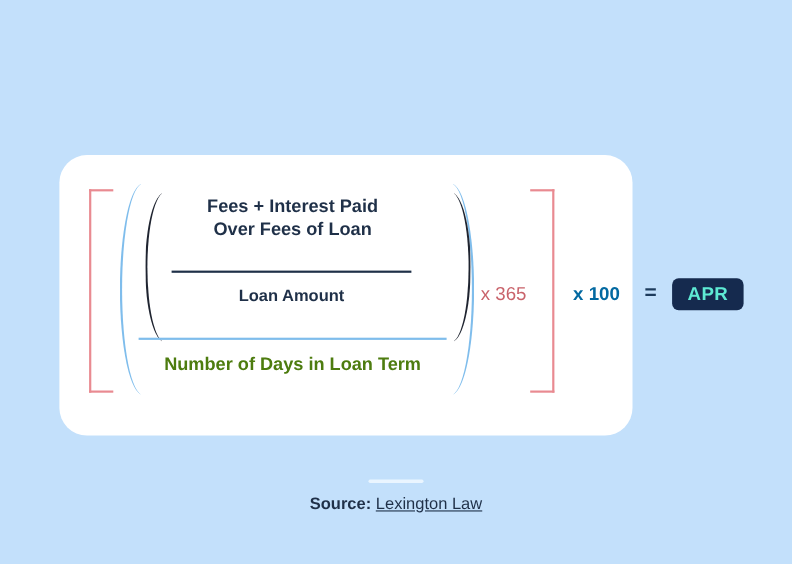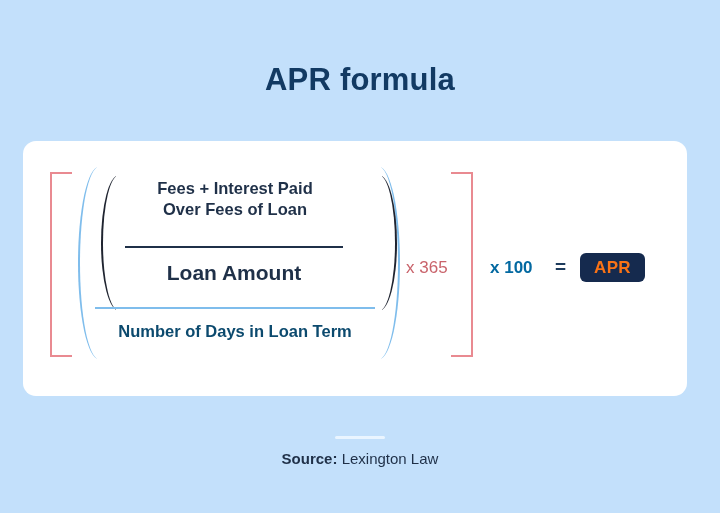--- a/index.html
+++ b/index.html
@@ -235,7 +235,6 @@
 
 <div class="stage">
 
-  <div class="title">APR formula</div>
 
   <div class="card">
 

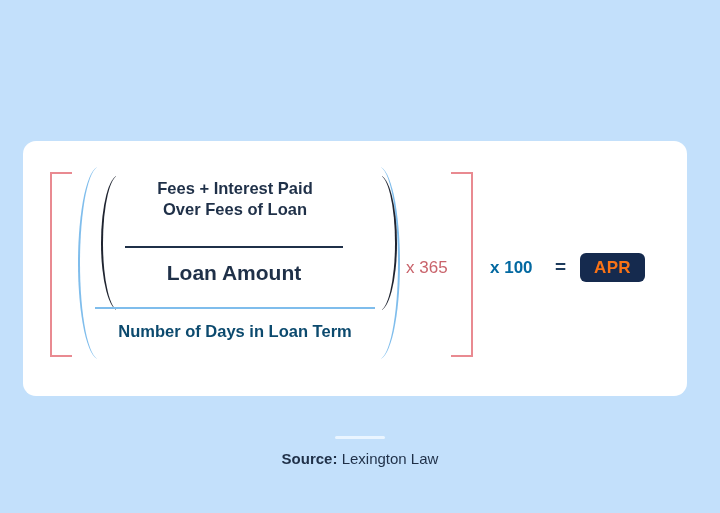--- a/index.html
+++ b/index.html
@@ -35,12 +35,12 @@
   
   .card {
     position: absolute;
-    left: 23px;
+    left: 54px;
     top: 141px;
-    width: 664px;
+    width: 521px;
     height: 255px;
     background: #ffffff;
-    border-radius: 13px;
+    border-radius: 25px;
   }
 
   

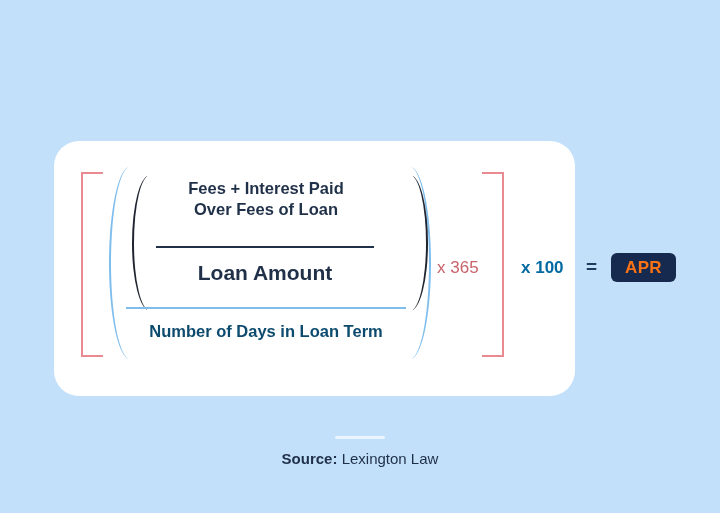--- a/index.html
+++ b/index.html
@@ -134,7 +134,7 @@
     top: 120px;
     width: 218px;
     text-align: center;
-    font-size: 21px;
+    font-size: 15px;
     font-weight: bold;
     color: #1f3048;
   }

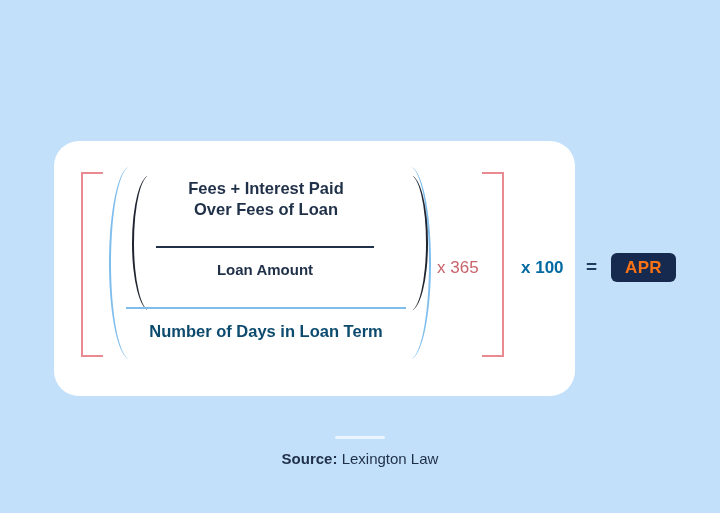--- a/index.html
+++ b/index.html
@@ -194,7 +194,7 @@
     height: 29px;
     background: #152a4e;
     border-radius: 6px;
-    color: #f97316;
+    color: #5eead4;
     font-size: 17px;
     font-weight: bold;
     display: flex;

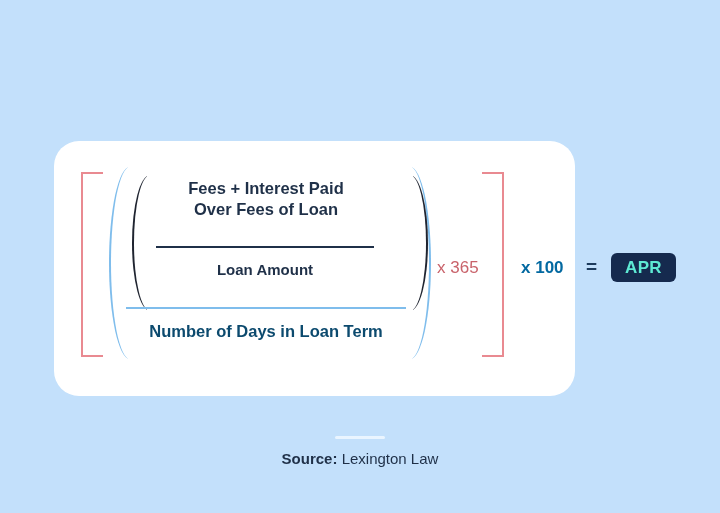--- a/index.html
+++ b/index.html
@@ -156,7 +156,7 @@
     text-align: center;
     font-size: 16.5px;
     font-weight: bold;
-    color: #0c4a6e;
+    color: #4d7c0f;
   }
 
   

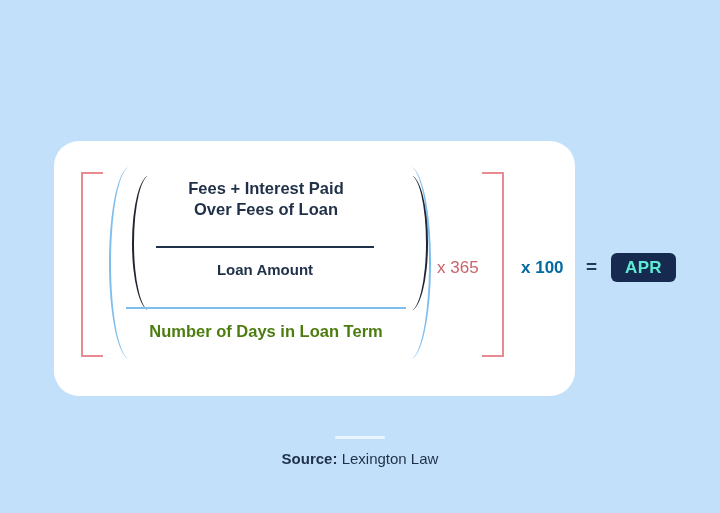--- a/index.html
+++ b/index.html
@@ -228,6 +228,7 @@
   }
   .footer span.src-value {
     font-weight: normal;
+    text-decoration: underline;
   }
 </style>
 </head>

